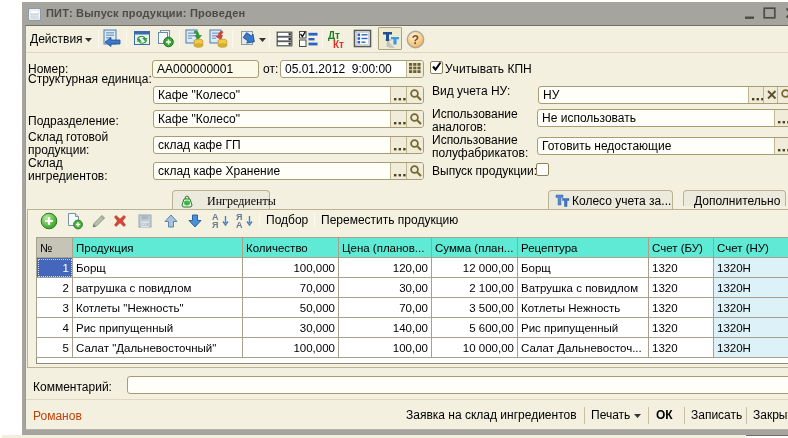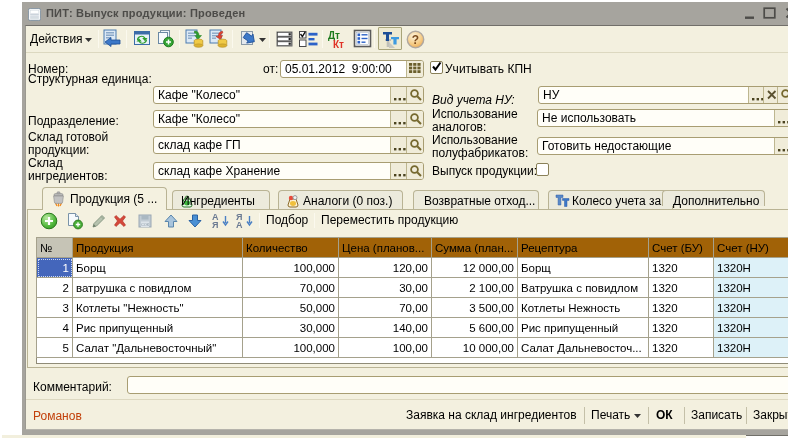--- a/index.html
+++ b/index.html
@@ -154,6 +154,9 @@
     <div style="position:absolute;left:0;top:26px;width:773px;height:1px;background:#dcd8c0;"></div>
 
     <div class="lbl" style="left:2px;top:37px;">Номер:</div>
+    <div class="fld" style="left:126px;top:34px;width:107px;background:#fcf9e8;">
+        <span class="v">АА000000001</span>
+      </div>
     <div class="lbl" style="left:237px;top:37px;">от:</div>
     <div class="fld" style="left:254px;top:34px;width:144px;background:#fff;padding-left:28px;">
         <span class="v">05.01.2012&nbsp; 9:00:00</span>

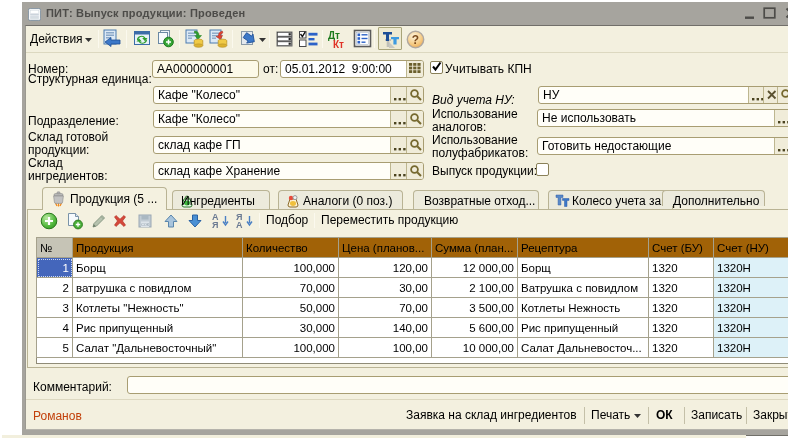--- a/index.html
+++ b/index.html
@@ -200,7 +200,7 @@
           </svg>
         </div>
       </div>
-    <div class="lbl" style="left:406px;top:68px;font-style:italic;">Вид учета НУ:</div>
+    <div class="lbl" style="left:406px;top:59px;">Вид учета НУ:</div>
     <div class="fld" style="left:512px;top:60px;width:298px;">
         <span class="v">НУ</span>
         <div class="sec" style="left:209px;width:15px;">

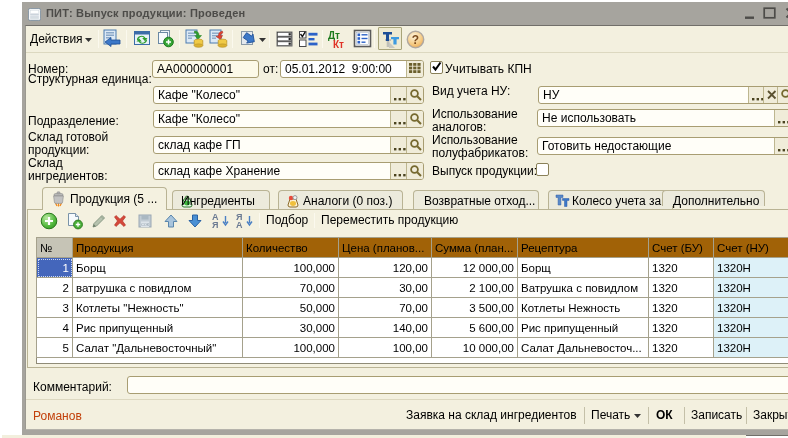--- a/index.html
+++ b/index.html
@@ -334,15 +334,6 @@
 
     <div id="panel" style="position:absolute;left:1px;top:183px;width:772px;height:159px;border:1px solid #b9b394;background:#f4f1e0;"></div>
 
-    <div class="tab" style="left:16px;top:161px;width:125px;height:23px;background:#f4f1e0;z-index:5;border-color:#b9b394;">
-      <svg style="position:absolute;left:8px;top:3px" width="15" height="16" viewBox="0 0 15 16">
-          <path d="M4.5 12 L6 15 M10.5 12 L9 15 M7.5 12 L7.5 15.5" stroke="#f08a1d" stroke-width="1.3"></path>
-          <path d="M3 4 Q3 2.5 4.5 2.5 L10.5 2.5 Q12 2.5 12 4 L12 5 L3 5 Z" fill="#b8b8b8" stroke="#8a8a8a" stroke-width="0.6"></path>
-          <path d="M2.6 5 L12.4 5 L11.6 11.2 Q11.4 12.4 10.2 12.4 L4.8 12.4 Q3.6 12.4 3.4 11.2 Z" fill="#c2c2c2" stroke="#8a8a8a" stroke-width="0.6"></path>
-          <rect x="6" y="0.8" width="3" height="2" rx="0.8" fill="#b0b0b0" stroke="#8a8a8a" stroke-width="0.5"></rect>
-        </svg>
-      <span style="position:absolute;left:27px;top:4px;">Продукция (5 ...</span>
-      </div>
 
     <svg style="position:absolute;left:14px;top:186px;z-index:2" width="18" height="18" viewBox="0 0 18 18">
       <defs>

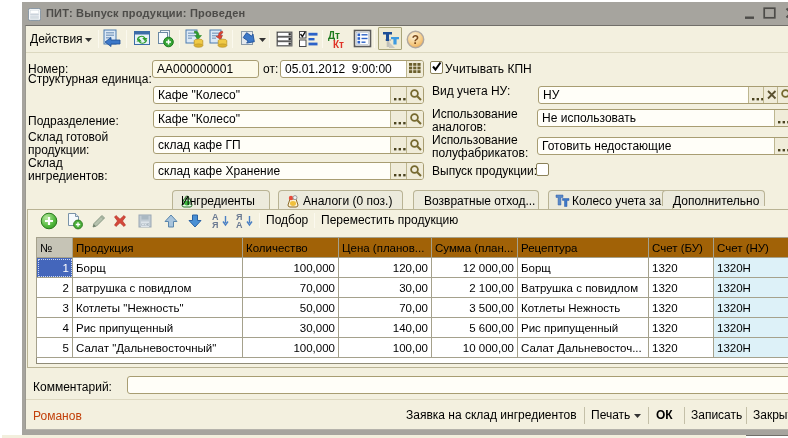--- a/index.html
+++ b/index.html
@@ -307,7 +307,7 @@
           <path d="M5 5 Q5 2 7 2 Q9 2 9 5" fill="none" stroke="#2a7a2a"></path>
           <ellipse cx="7" cy="9" rx="3" ry="2.4" fill="#3cb83c"></ellipse>
         </svg>
-      <span style="position:absolute;left:8px;top:3px;">Ингредиенты</span>
+      <span style="position:absolute;left:34px;top:3px;font-family:Liberation Serif, serif;">Ингредиенты</span>
       </div>
     <div class="tab" style="left:252px;top:164px;width:125px;height:20px;">
       <svg style="position:absolute;left:7px;top:3px" width="14" height="14" viewBox="0 0 14 14">

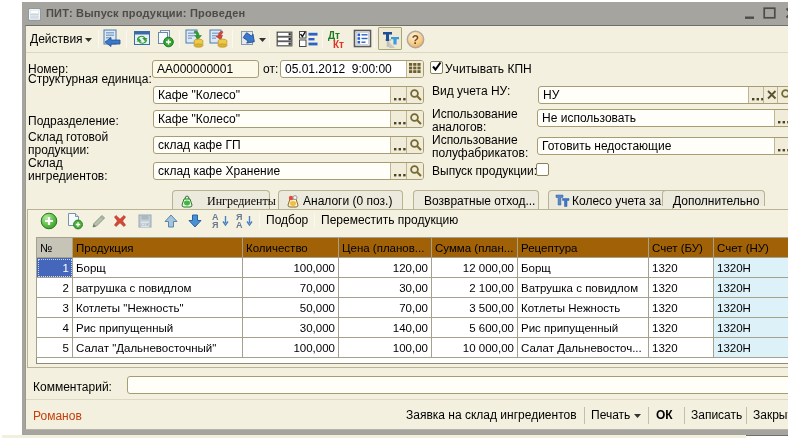--- a/index.html
+++ b/index.html
@@ -309,15 +309,6 @@
         </svg>
       <span style="position:absolute;left:34px;top:3px;font-family:Liberation Serif, serif;">Ингредиенты</span>
       </div>
-    <div class="tab" style="left:252px;top:164px;width:125px;height:20px;">
-      <svg style="position:absolute;left:7px;top:3px" width="14" height="14" viewBox="0 0 14 14">
-          <path d="M4 5 L10 5 L12 11 Q12 13 10 13 L4 13 Q2 13 2 11 Z" fill="#fdf2d2" stroke="#8a6a2a"></path>
-          <circle cx="5" cy="4" r="2.2" fill="#e84a3a"></circle>
-          <circle cx="9" cy="3.6" r="2" fill="#f0f0f0" stroke="#999"></circle>
-          <ellipse cx="7" cy="9.5" rx="3" ry="2.4" fill="#f0c03c"></ellipse>
-        </svg>
-      <span style="position:absolute;left:24px;top:3px;">Аналоги (0 поз.)</span>
-      </div>
     <div class="tab" style="left:387px;top:164px;width:126px;height:20px;">
         <span style="position:absolute;left:10px;top:3px;">Возвратные отход...</span>
       </div>

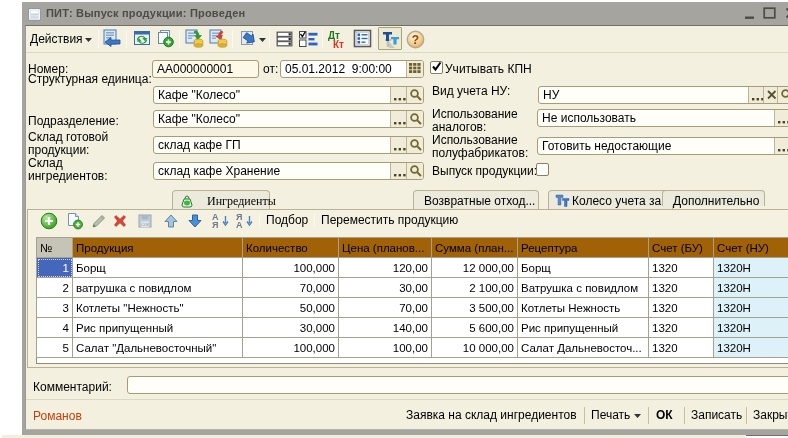--- a/index.html
+++ b/index.html
@@ -309,9 +309,6 @@
         </svg>
       <span style="position:absolute;left:34px;top:3px;font-family:Liberation Serif, serif;">Ингредиенты</span>
       </div>
-    <div class="tab" style="left:387px;top:164px;width:126px;height:20px;">
-        <span style="position:absolute;left:10px;top:3px;">Возвратные отход...</span>
-      </div>
     <div class="tab" style="left:522px;top:164px;width:125px;height:20px;">
       <svg style="position:absolute;left:6px;top:3px" width="15" height="14" viewBox="0 0 15 14">
           <path d="M1 1 L8 1 L8 3.4 L5.9 3.4 L5.9 11 L3.1 11 L3.1 3.4 L1 3.4 Z" fill="#5a8ac8" stroke="#2c5aa8" stroke-width="0.5"></path>

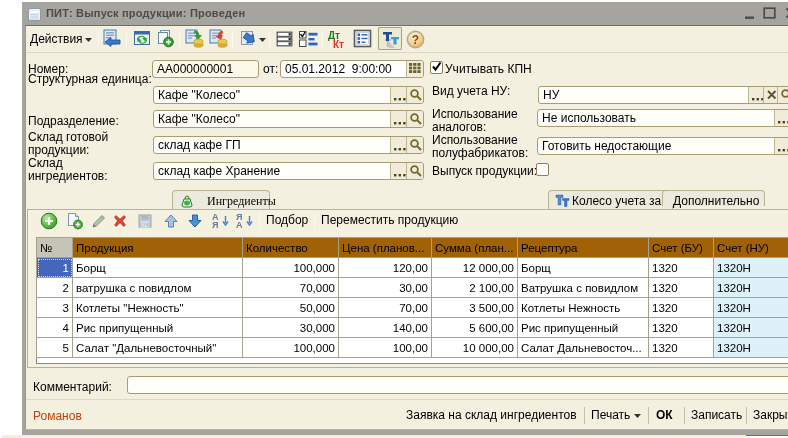--- a/index.html
+++ b/index.html
@@ -316,7 +316,7 @@
         </svg>
       <span style="position:absolute;left:23px;top:3px;">Колесо учета за...</span>
       </div>
-    <div class="tab" style="left:636px;top:164px;width:103px;height:16px;">
+    <div class="tab" style="left:657px;top:164px;width:103px;height:16px;">
         <span style="position:absolute;left:10px;top:3px;">Дополнительно</span>
       </div>
 

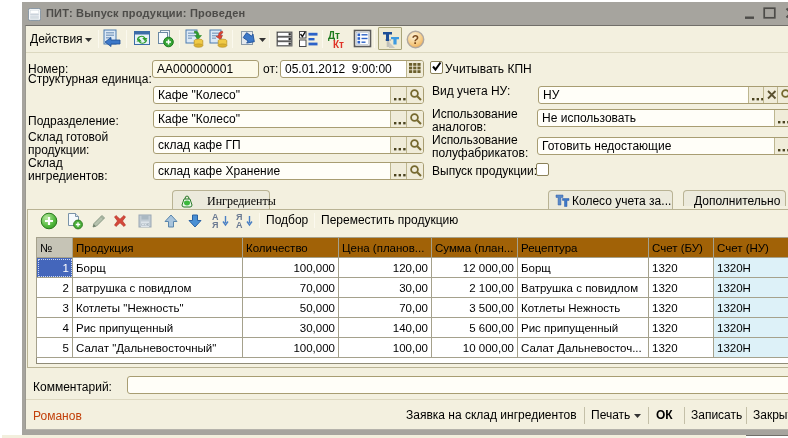--- a/index.html
+++ b/index.html
@@ -14,7 +14,7 @@
 .tsep{position:absolute;top:4px;width:1px;height:18px;background:#cbc7ae;border-right:1px solid #fbf9ee;}
 .tab{position:absolute;background:#eceadc;border:1px solid #b9b394;border-bottom:none;border-radius:4px 4px 0 0;font-size:12px;color:#000;white-space:nowrap;}
 #tbl td{border:1px solid #a5a18c;height:20px;padding:0 3px;overflow:hidden;white-space:nowrap;background:#fff;}
-#tbl tr.hd td{background:#a16207;}
+#tbl tr.hd td{background:#5eead4;}
 #tbl td.num{text-align:right;}
 #tbl td.nu{background:#ddf1f8;}
 .fsep{position:absolute;top:381px;width:1px;height:17px;background:#c4c0a8;}

